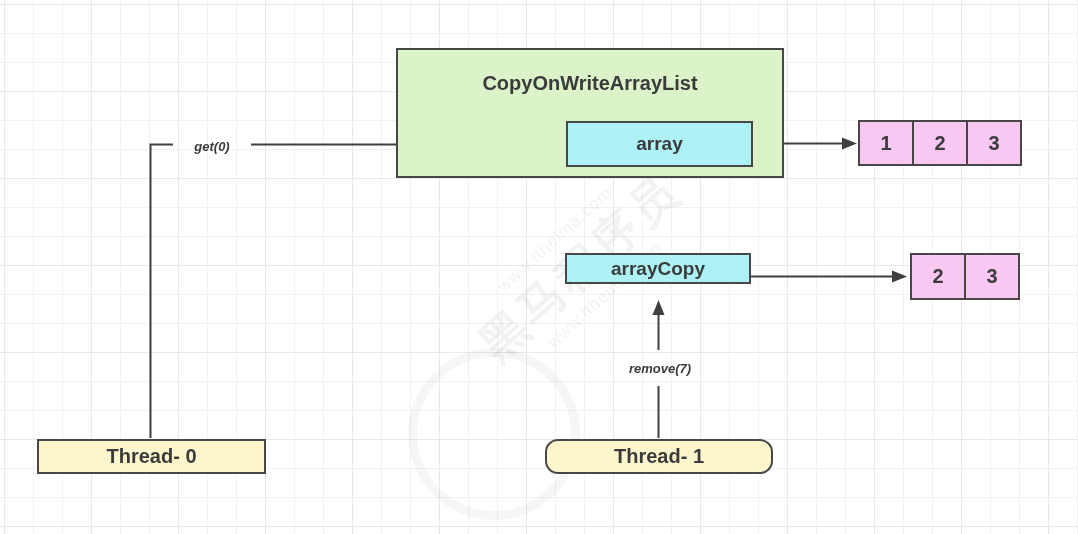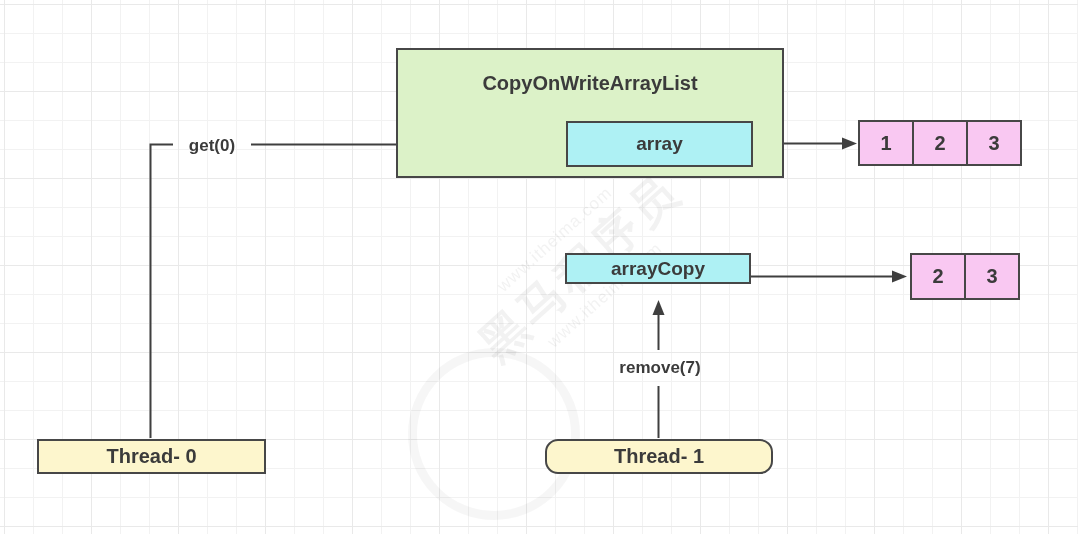--- a/index.html
+++ b/index.html
@@ -44,7 +44,7 @@
   }
   .method-label{
     position:absolute;
-    font-size:17px;font-weight:bold;color:#3b3b3b;
+    font-size:13px;font-weight:bold;font-style:italic;color:#3b3b3b;
     white-space:nowrap;
     transform:translate(-50%,-50%);
     z-index:4;

